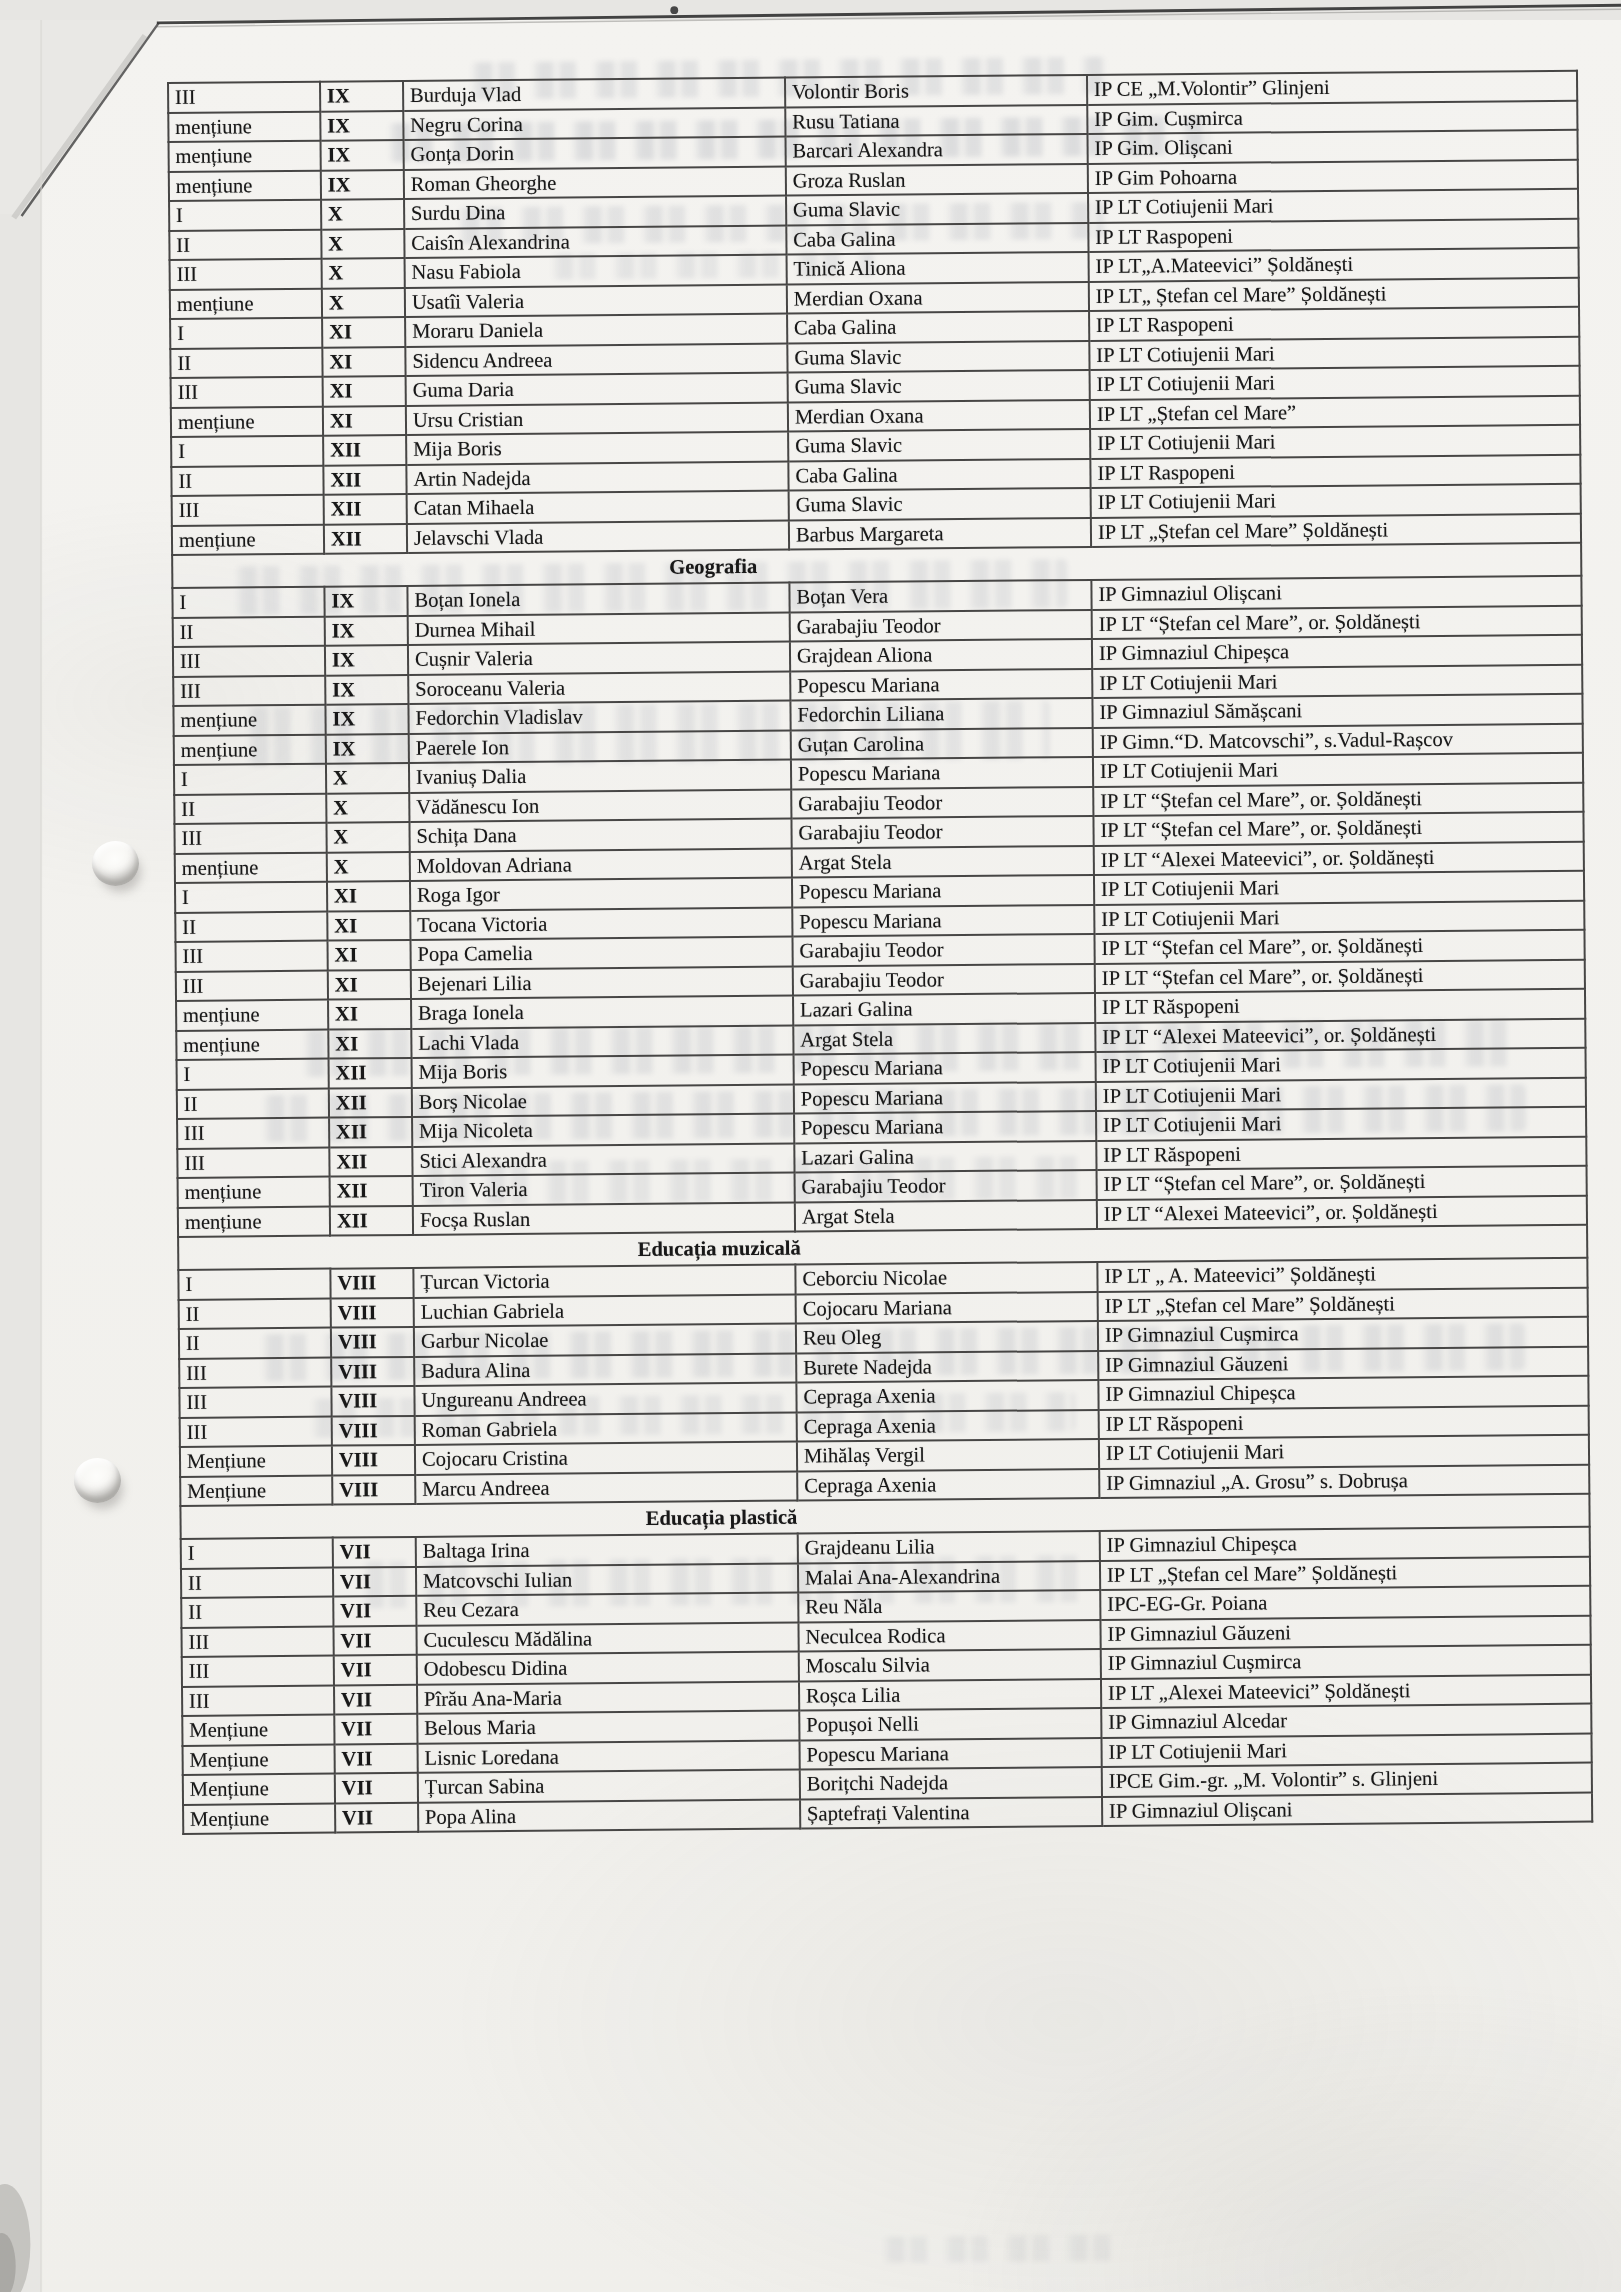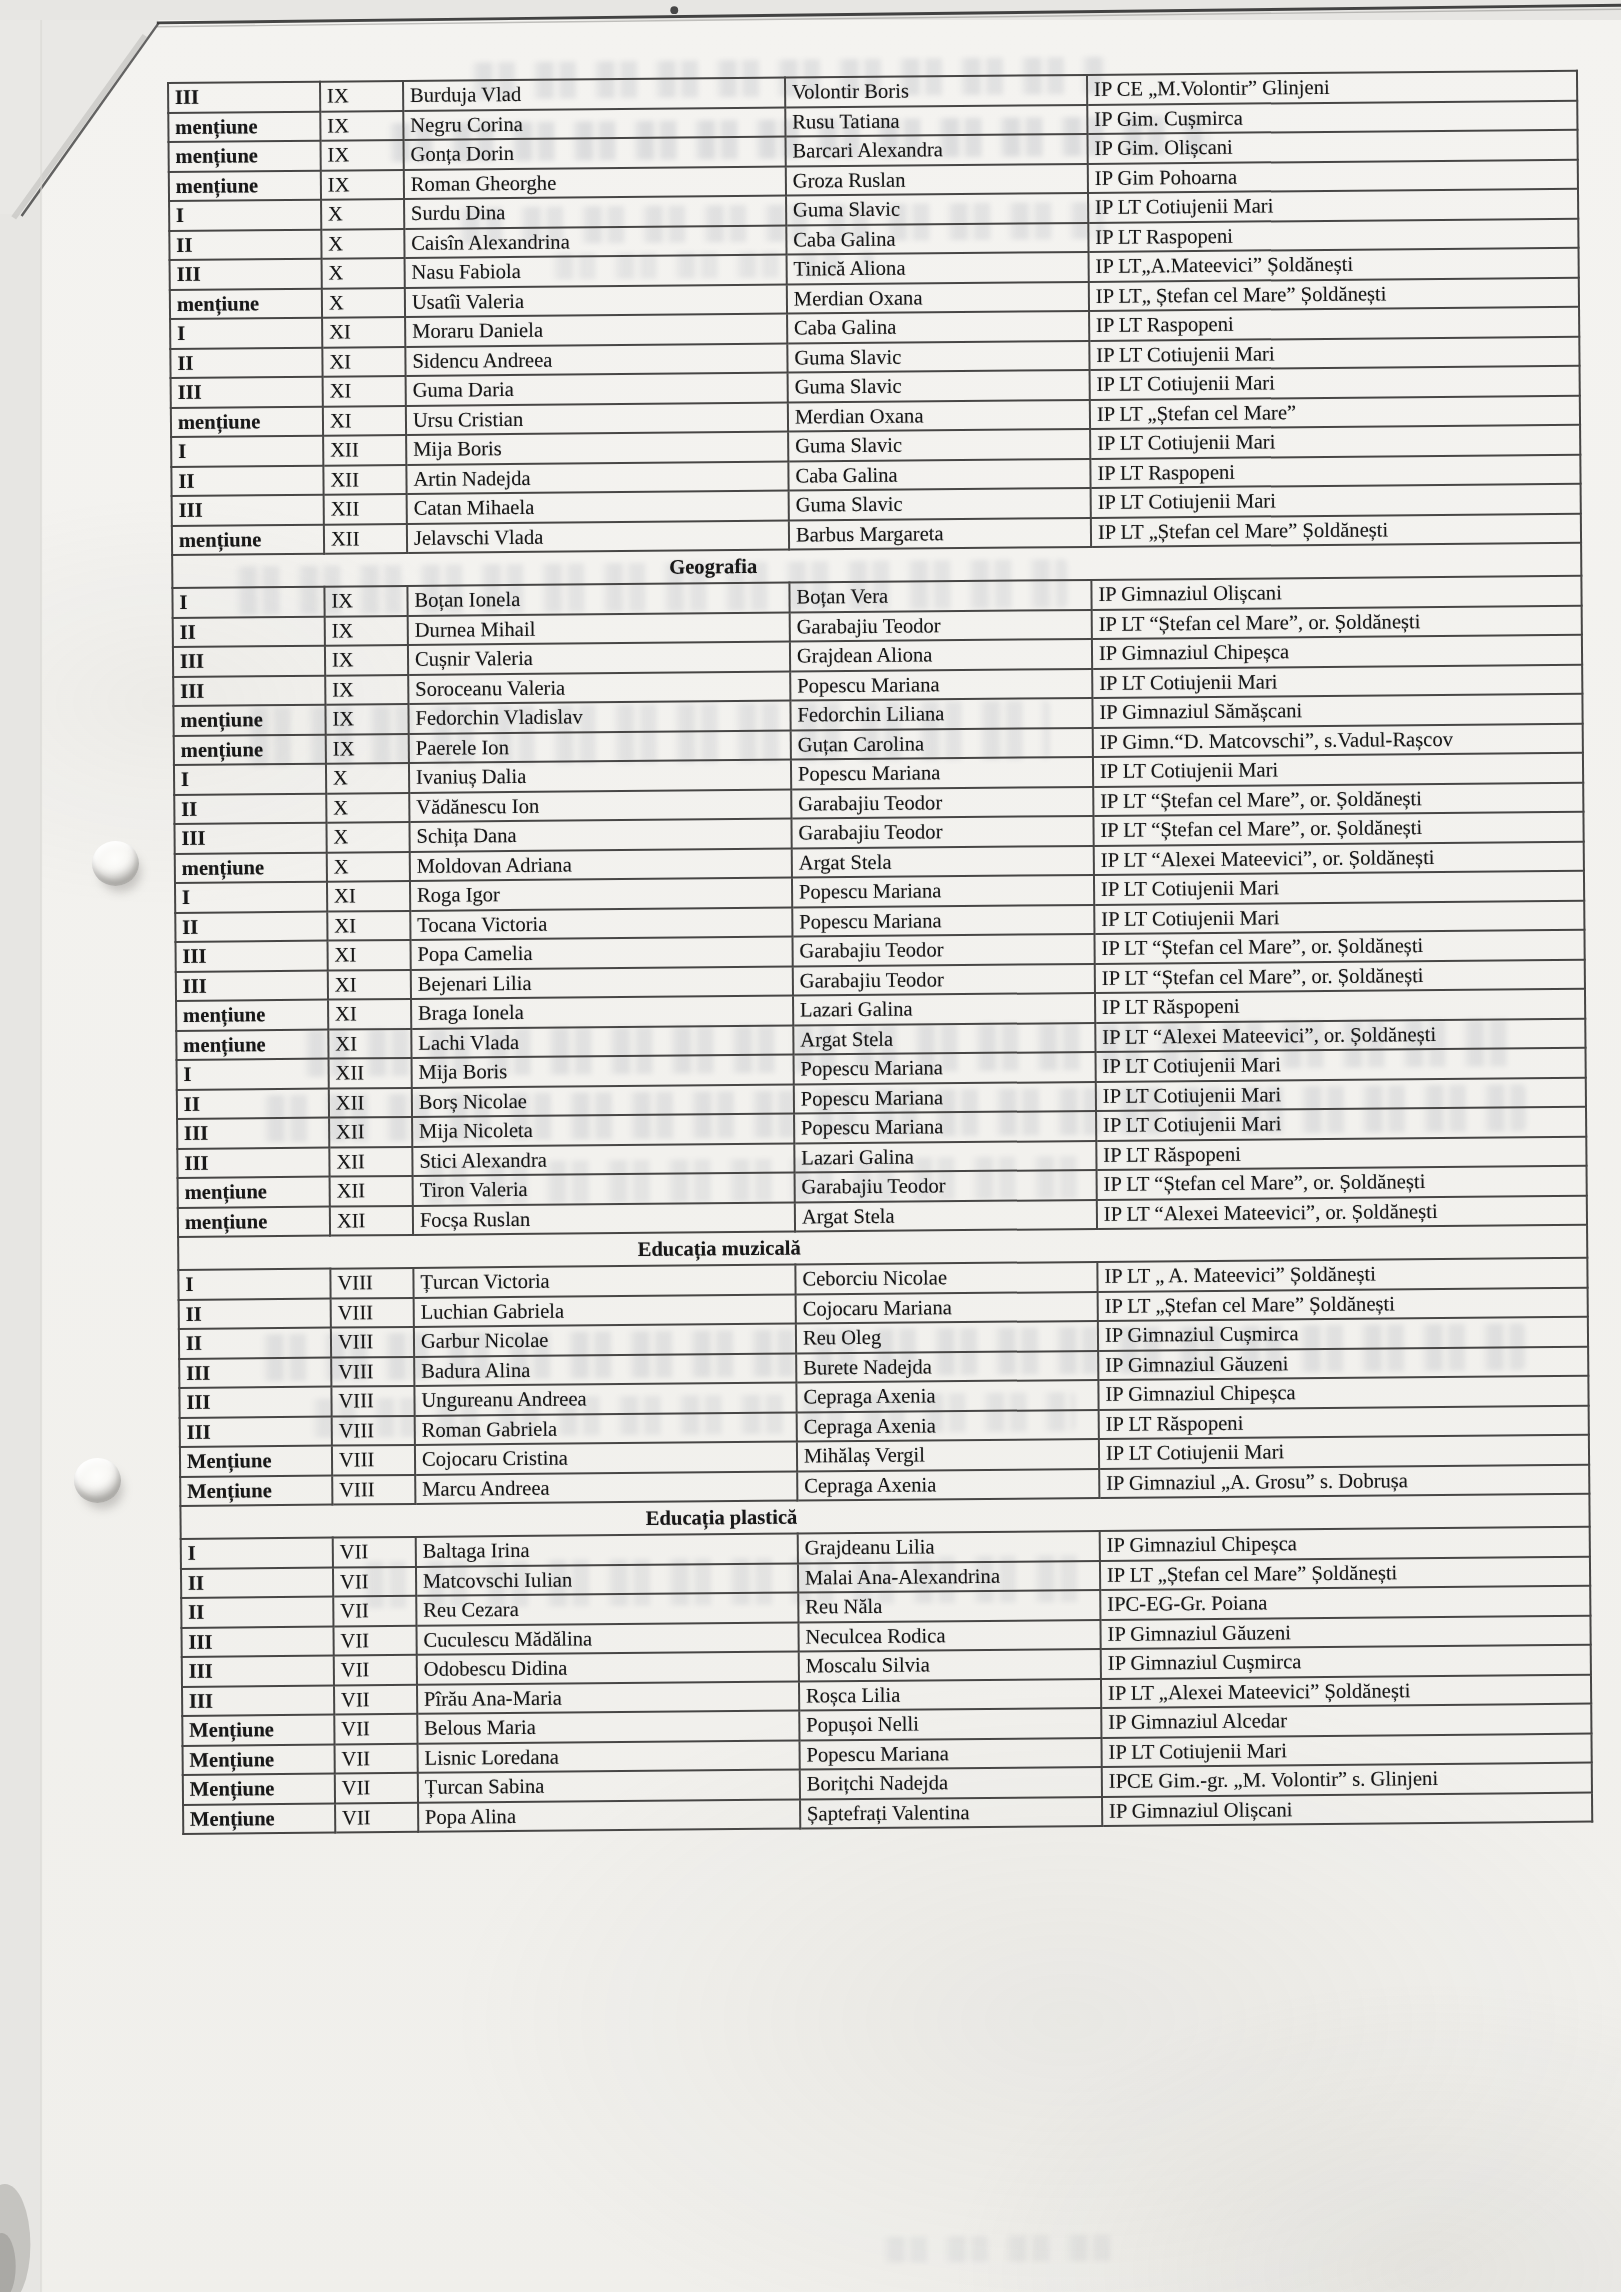--- a/index.html
+++ b/index.html
@@ -50,7 +50,7 @@
     height:25.5px; line-height:23.5px; padding:1px 5.9px;
     overflow:hidden; white-space:nowrap;
   }
-  td.c-place { font-weight:bold; padding-left:13.7px; }
+  td.c-place { font-weight:normal; padding-left:13.7px; }
   td.c-grade { font-weight:normal; padding-left:17.6px; }
   td.c-student { padding-left:13.7px; }
   td.c-teacher { padding-left:15.7px; }

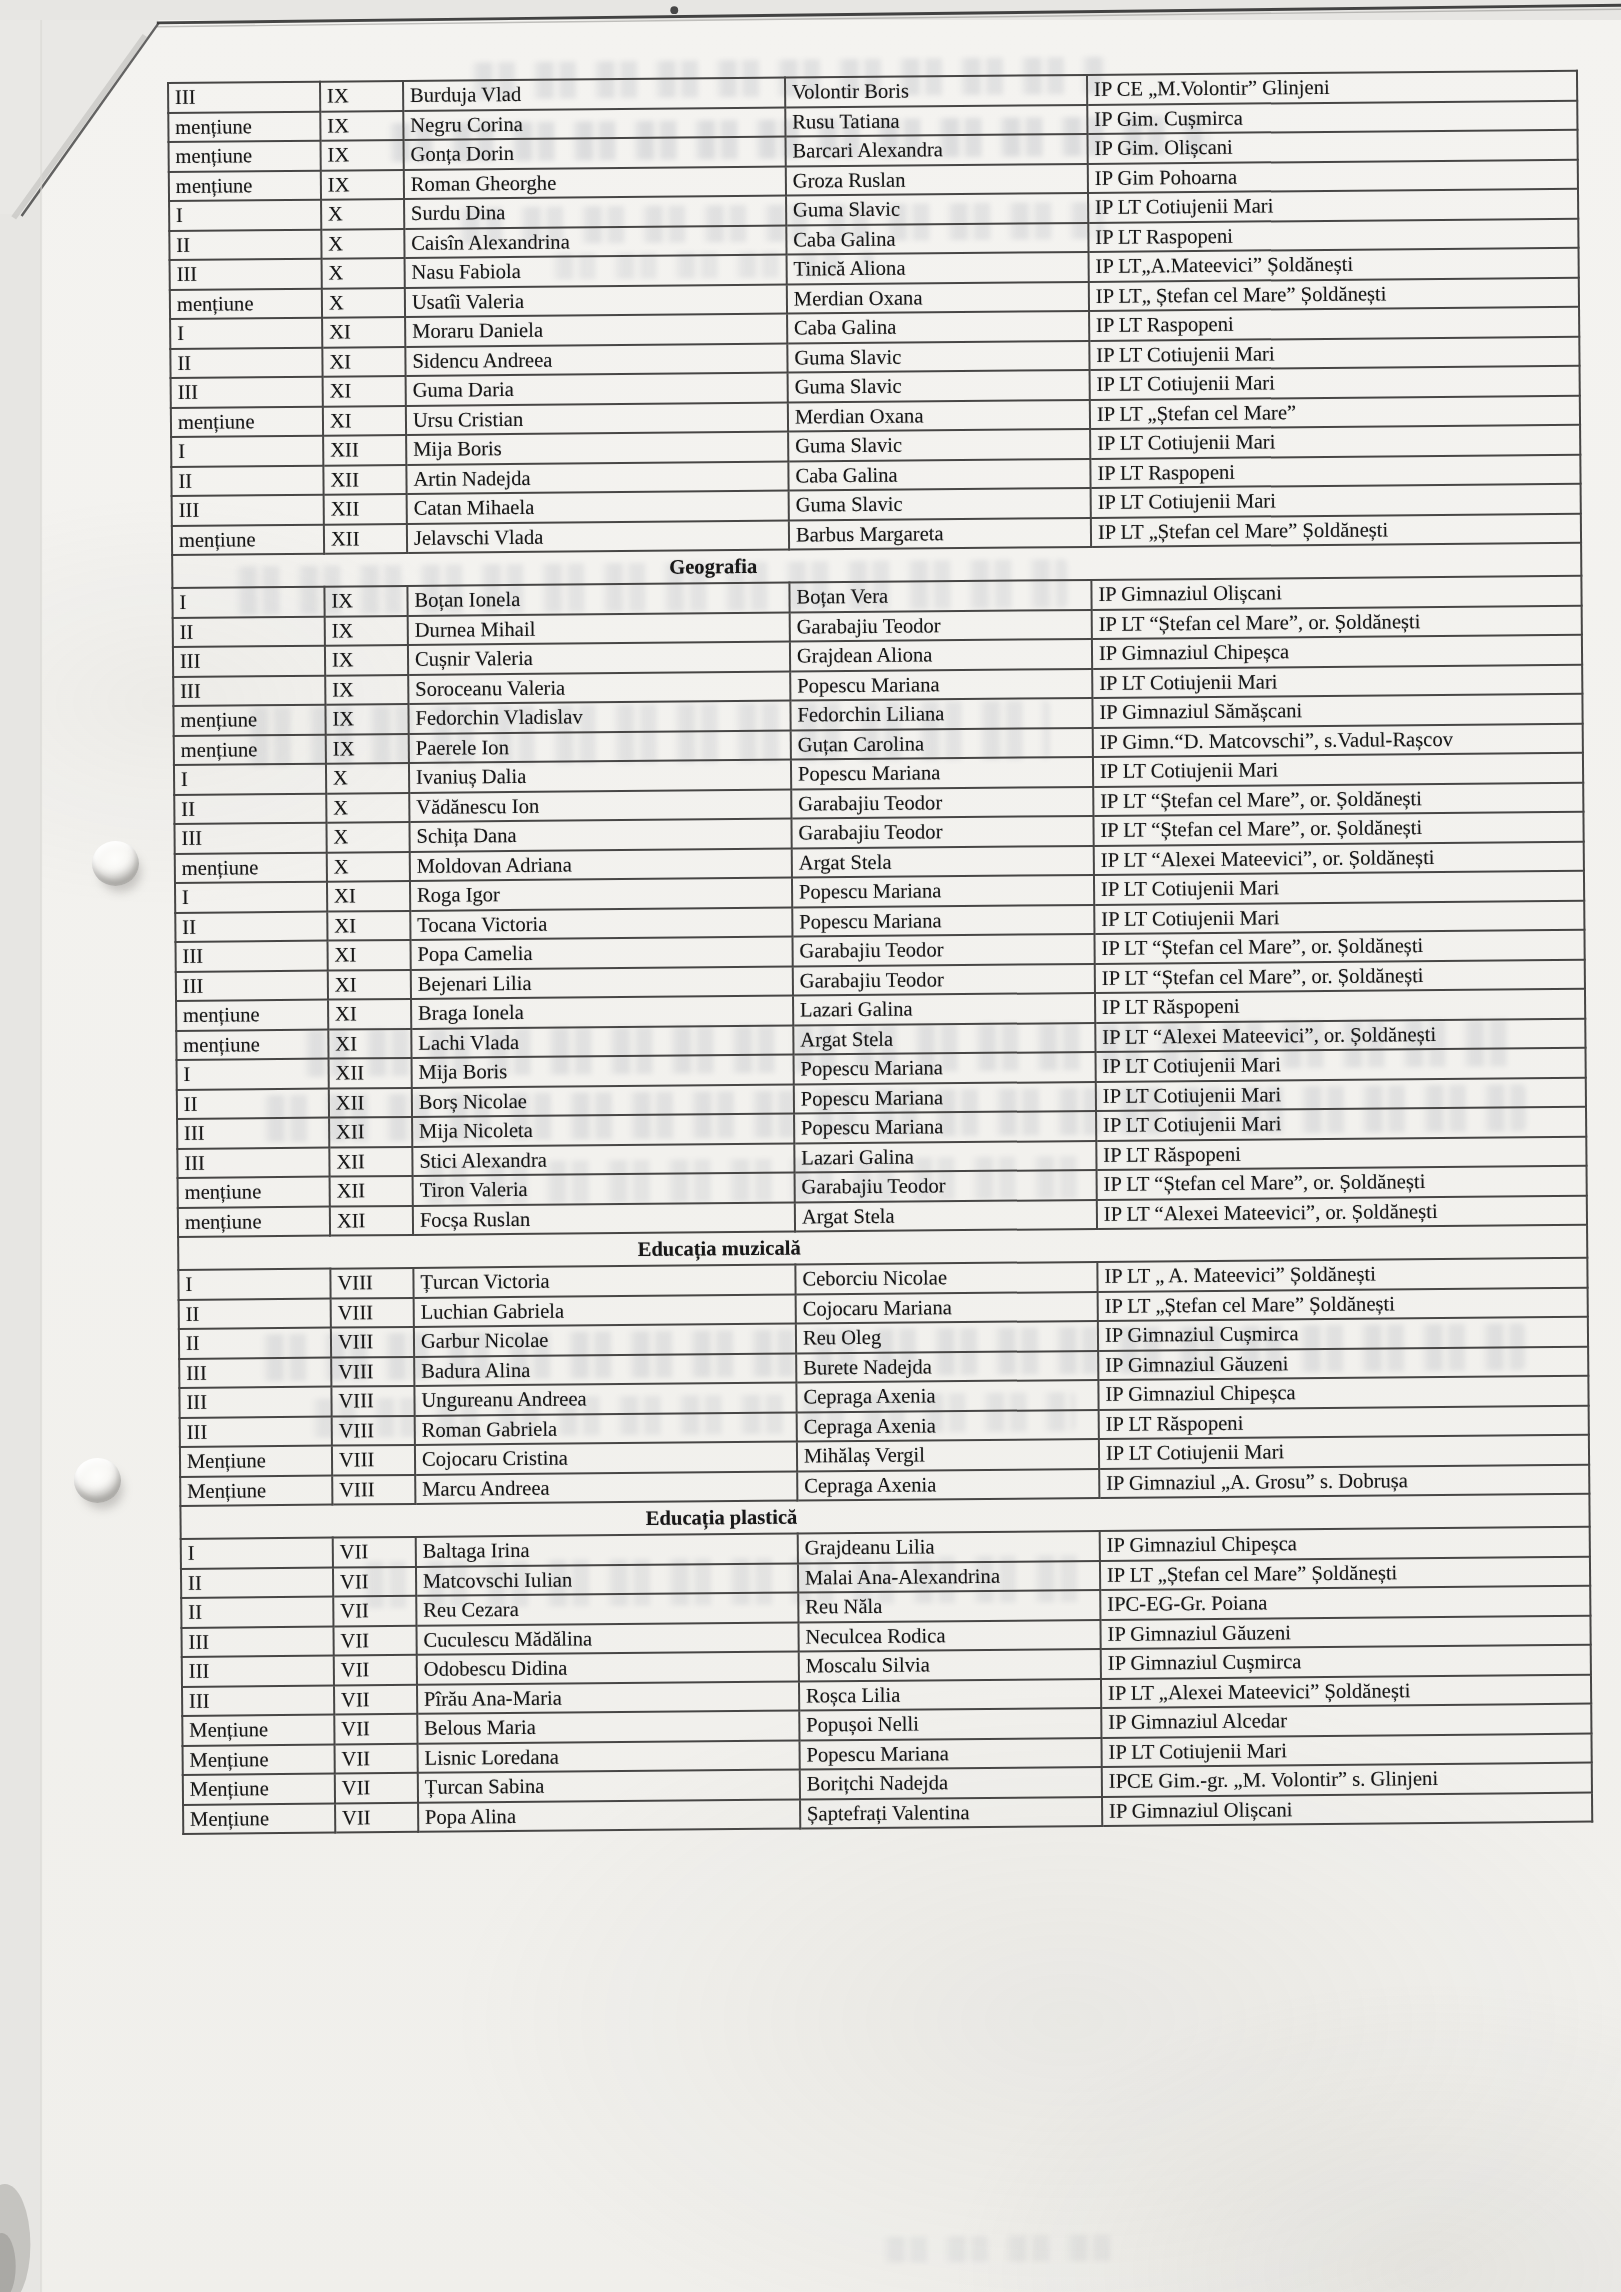--- a/index.html
+++ b/index.html
@@ -51,7 +51,7 @@
     overflow:hidden; white-space:nowrap;
   }
   td.c-place { font-weight:normal; padding-left:13.7px; }
-  td.c-grade { font-weight:normal; padding-left:17.6px; }
+  td.c-grade { font-weight:bold; padding-left:17.6px; }
   td.c-student { padding-left:13.7px; }
   td.c-teacher { padding-left:15.7px; }
   td.c-inst { padding-left:11.8px; }

